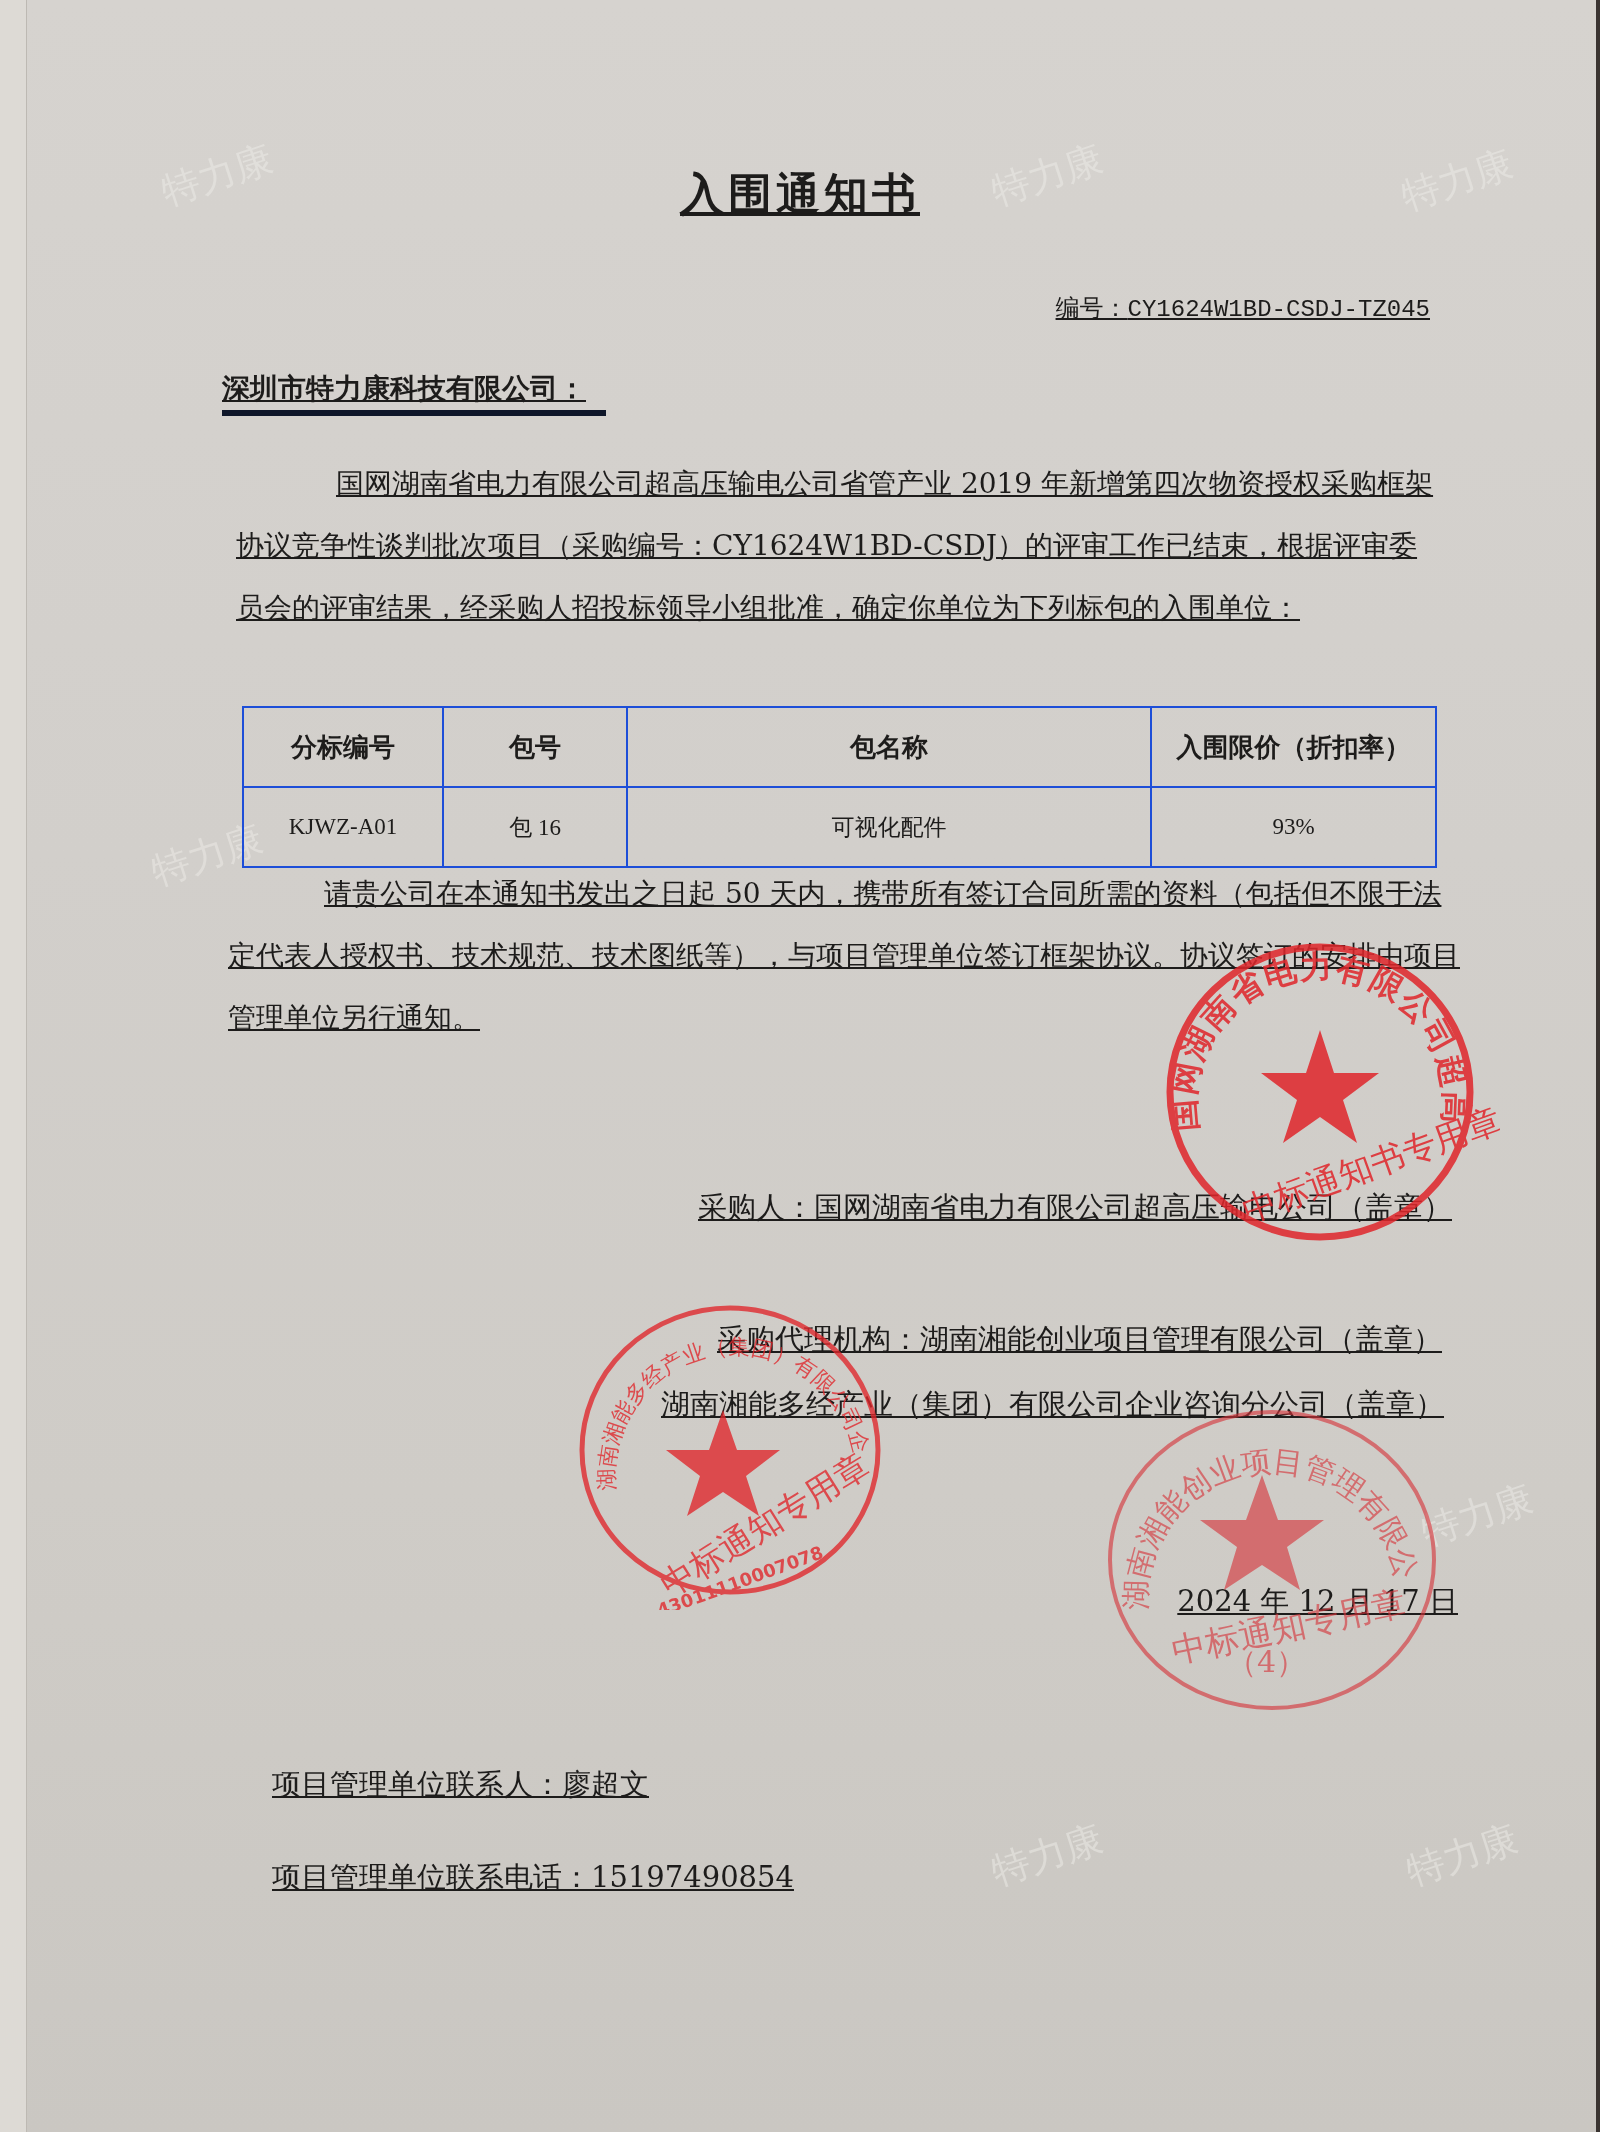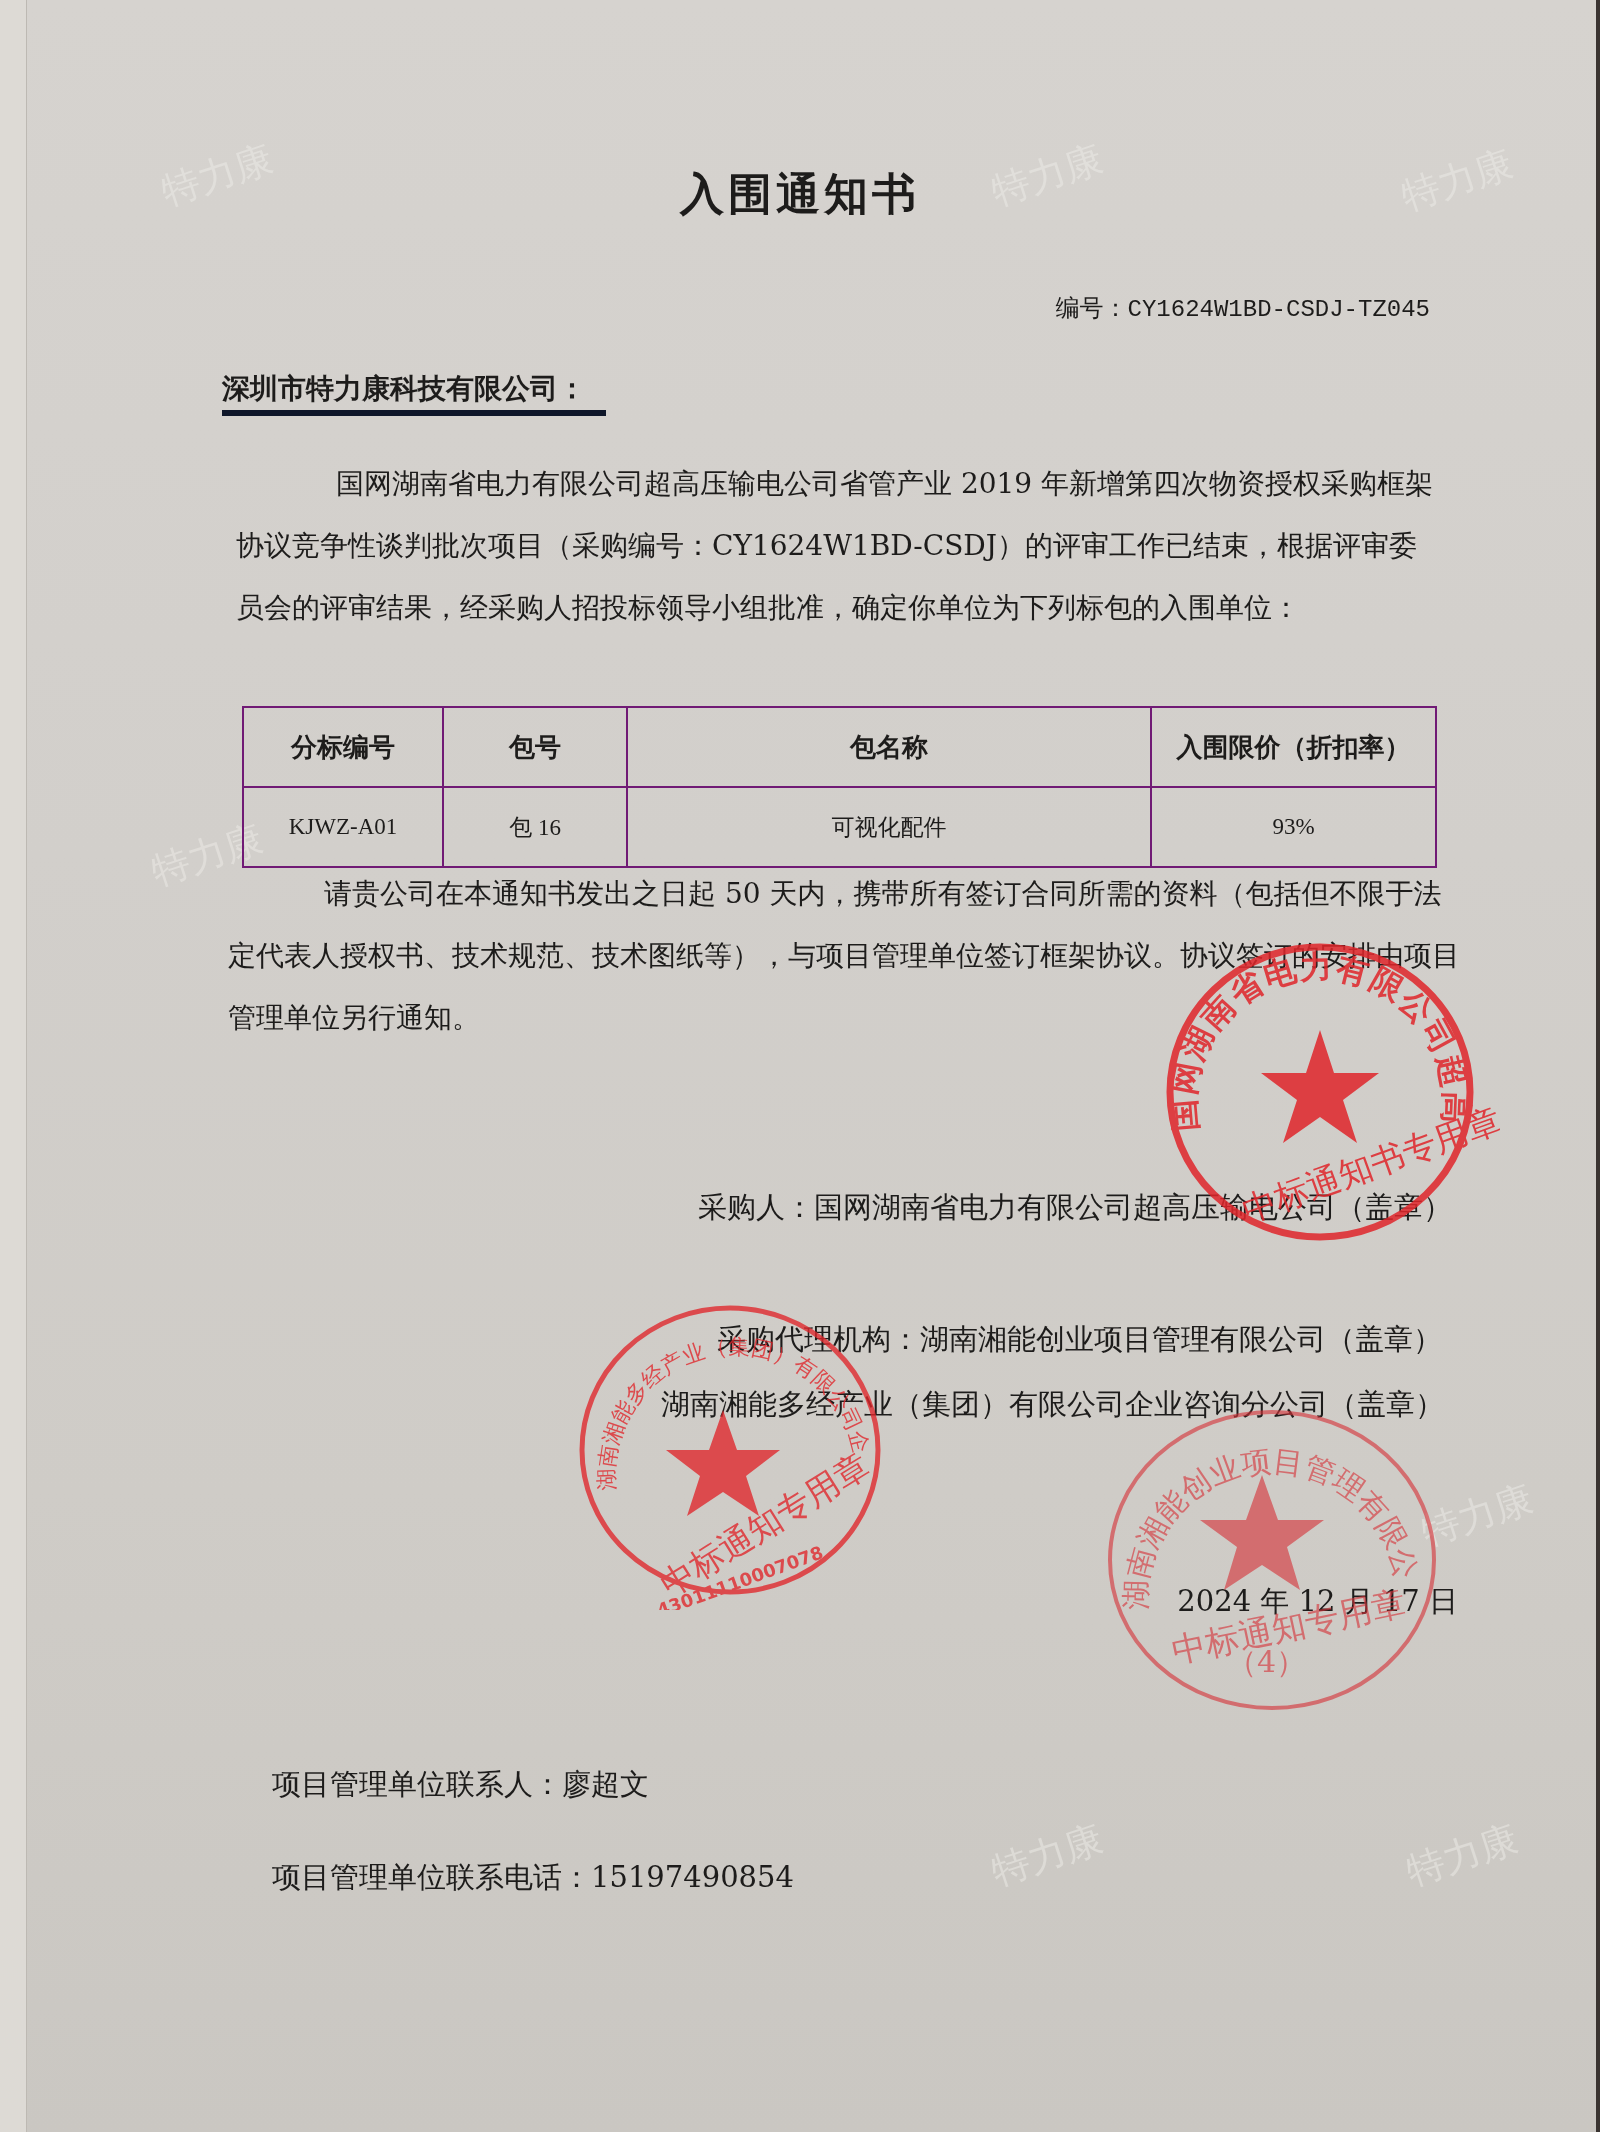--- a/index.html
+++ b/index.html
@@ -20,7 +20,7 @@
   .right-edge {
     position: absolute; right: 0; top: 0; width: 4px; height: 2132px; background: #3a3431;
   }
-  .abs { position: absolute; }
+  .abs { position: absolute; text-decoration: underline; }
   .title {
     left: 0; width: 1600px; top: 165px; text-align: center;
     font-family: "DejaVu Sans", sans-serif; font-weight: bold; font-size: 44px; letter-spacing: 4px;

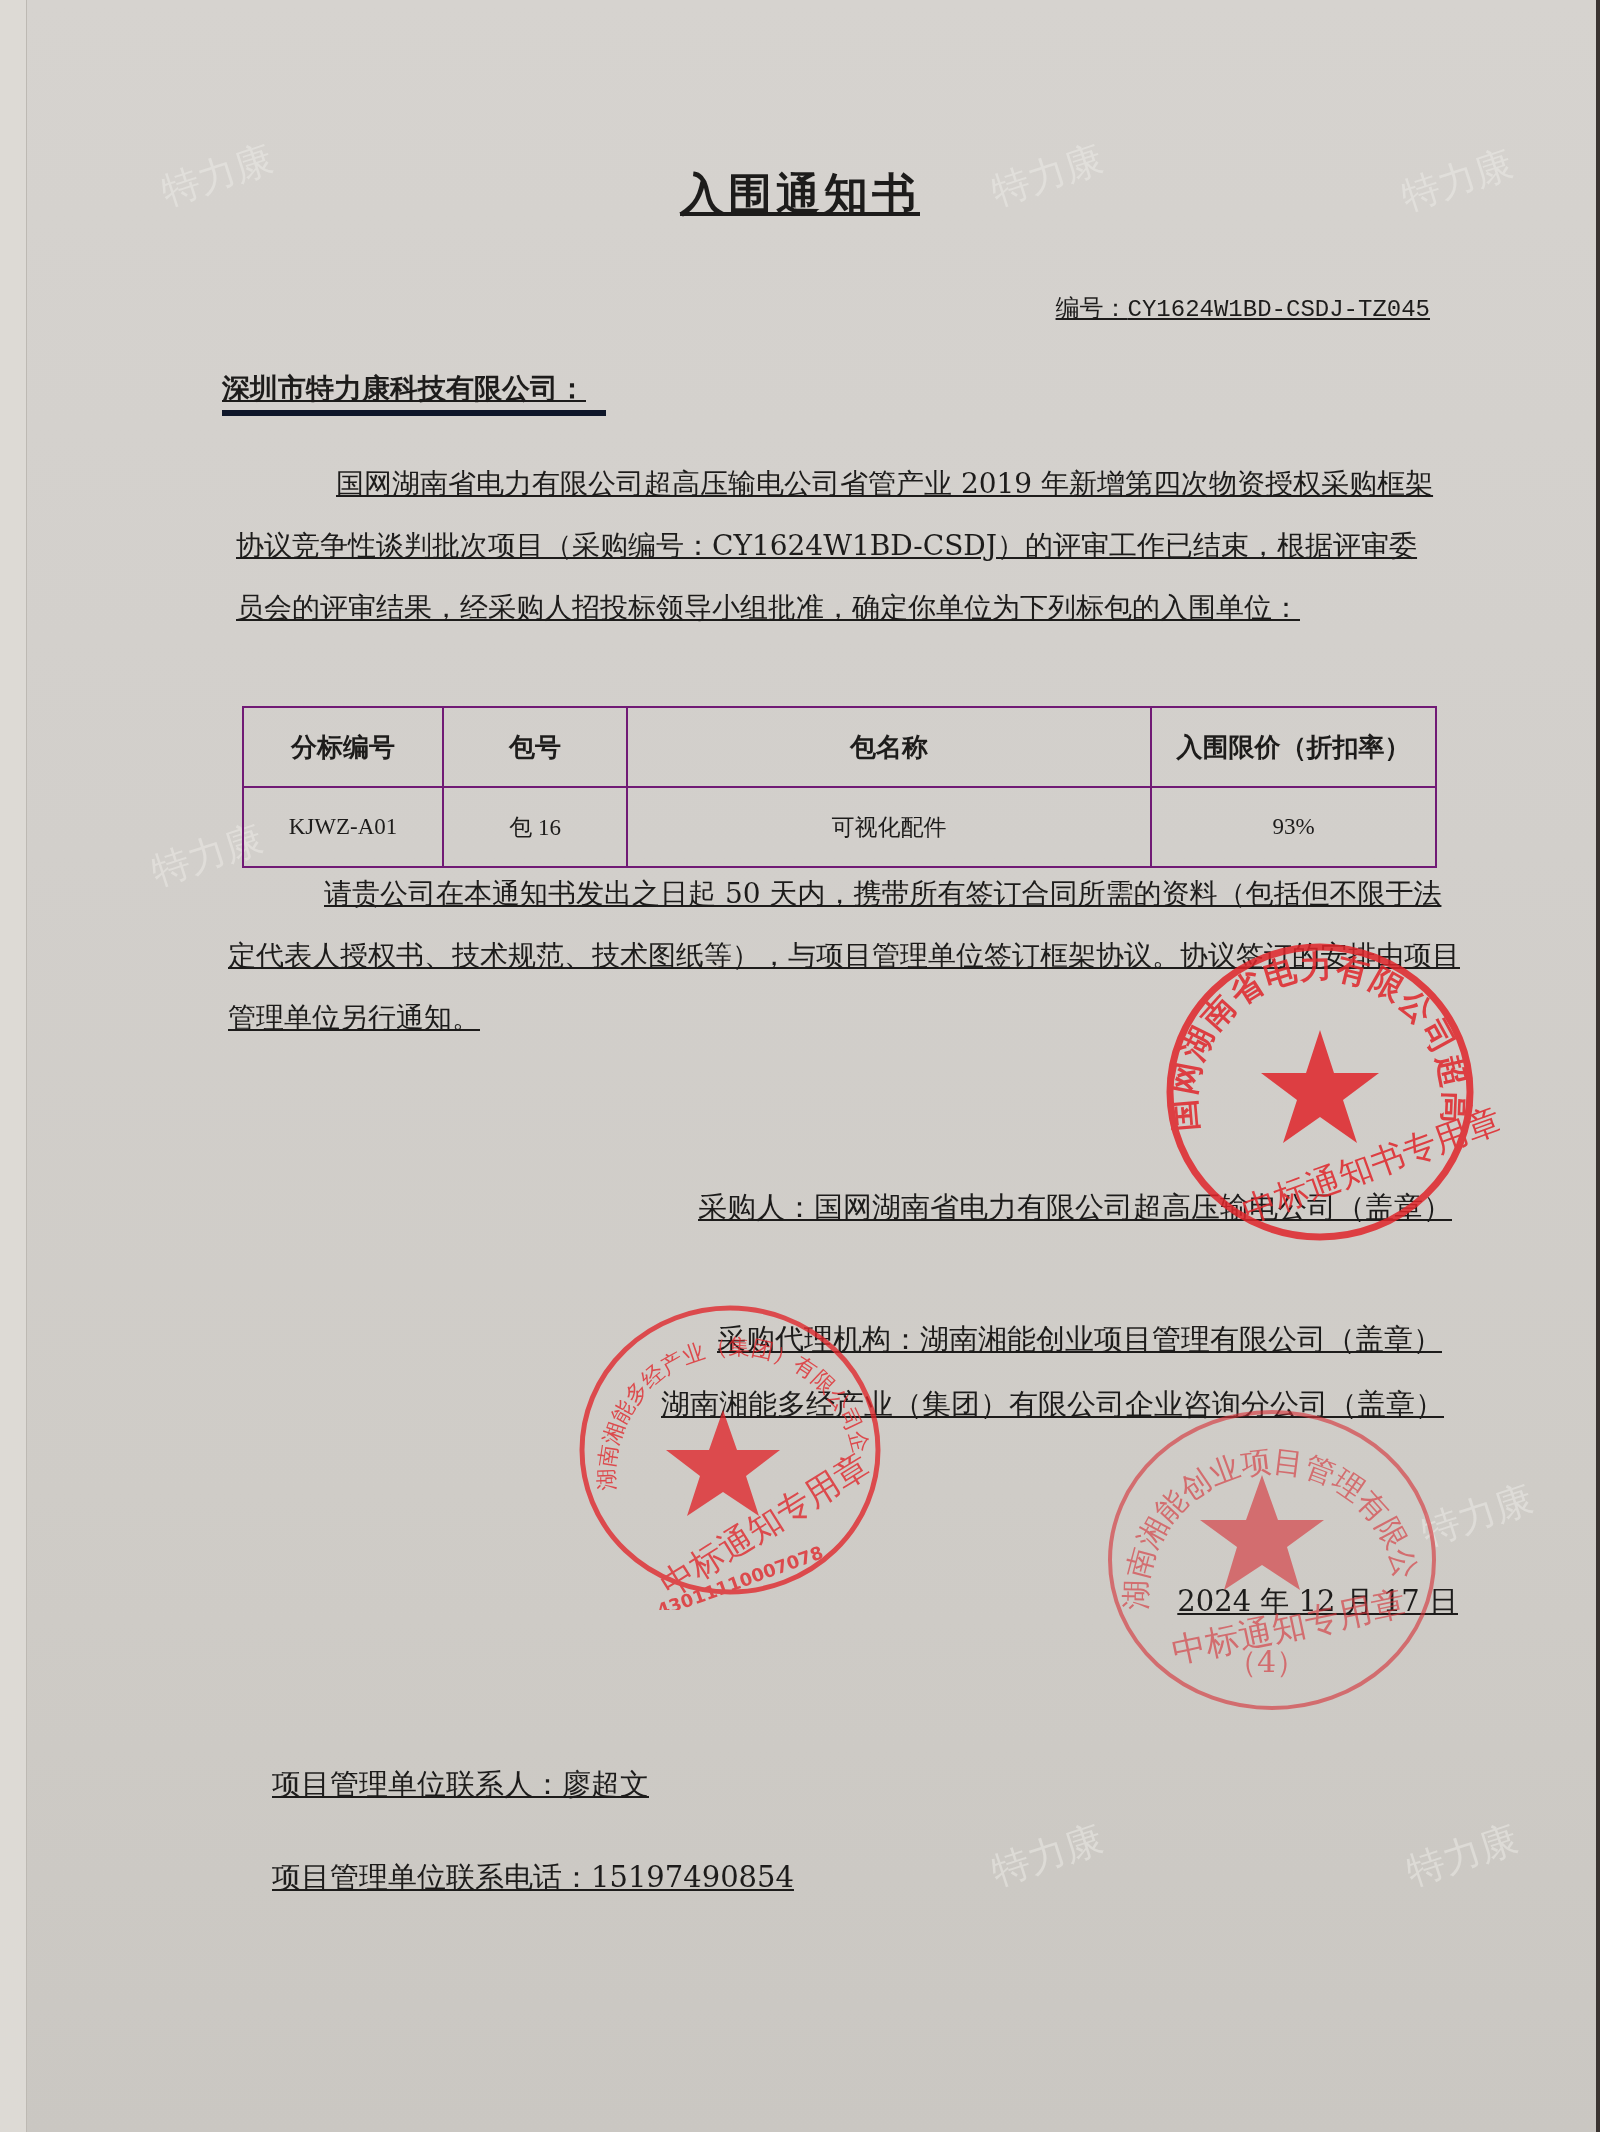--- a/index.html
+++ b/index.html
@@ -38,7 +38,7 @@
     position: absolute; left: 242px; top: 706px; width: 1195px; border-collapse: collapse;
   }
   table.grid td, table.grid th {
-    border: 2px solid #701a75; text-align: center; vertical-align: middle;
+    border: 2px solid #1d4ed8; text-align: center; vertical-align: middle;
   }
   table.grid th { height: 76px; font-family: "DejaVu Sans", sans-serif; font-weight: bold; font-size: 26px; }
   table.grid td { height: 76px; font-size: 23px; font-family: Liberation Serif, serif; }

